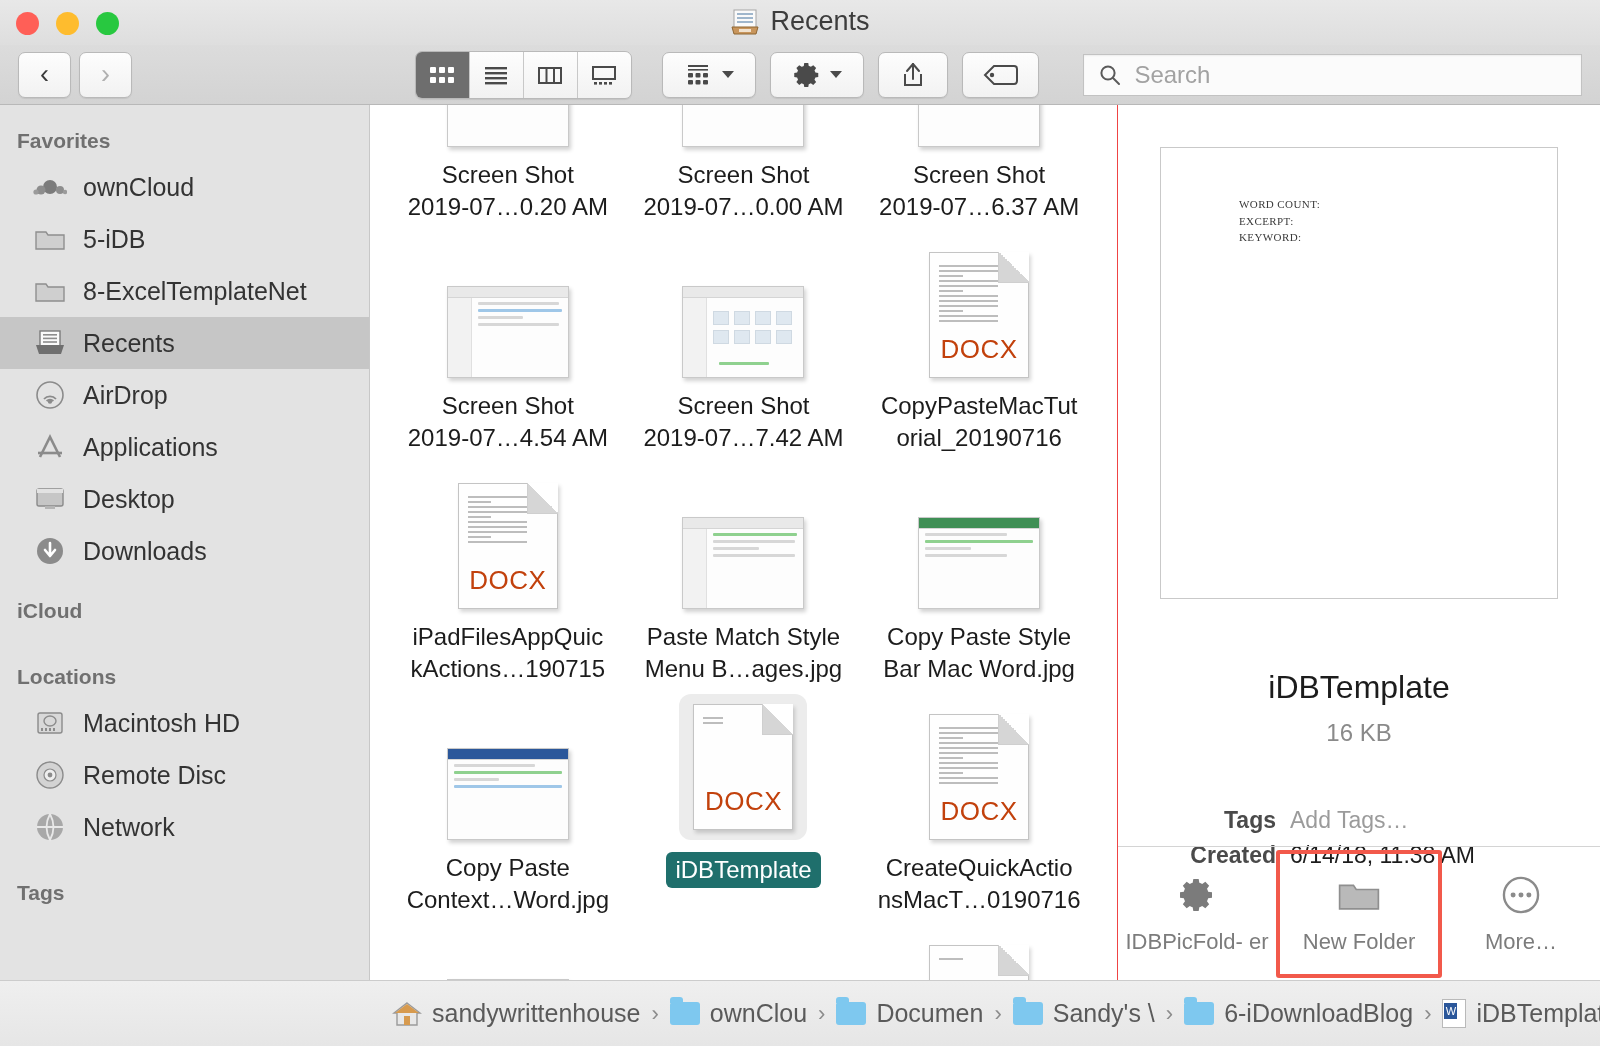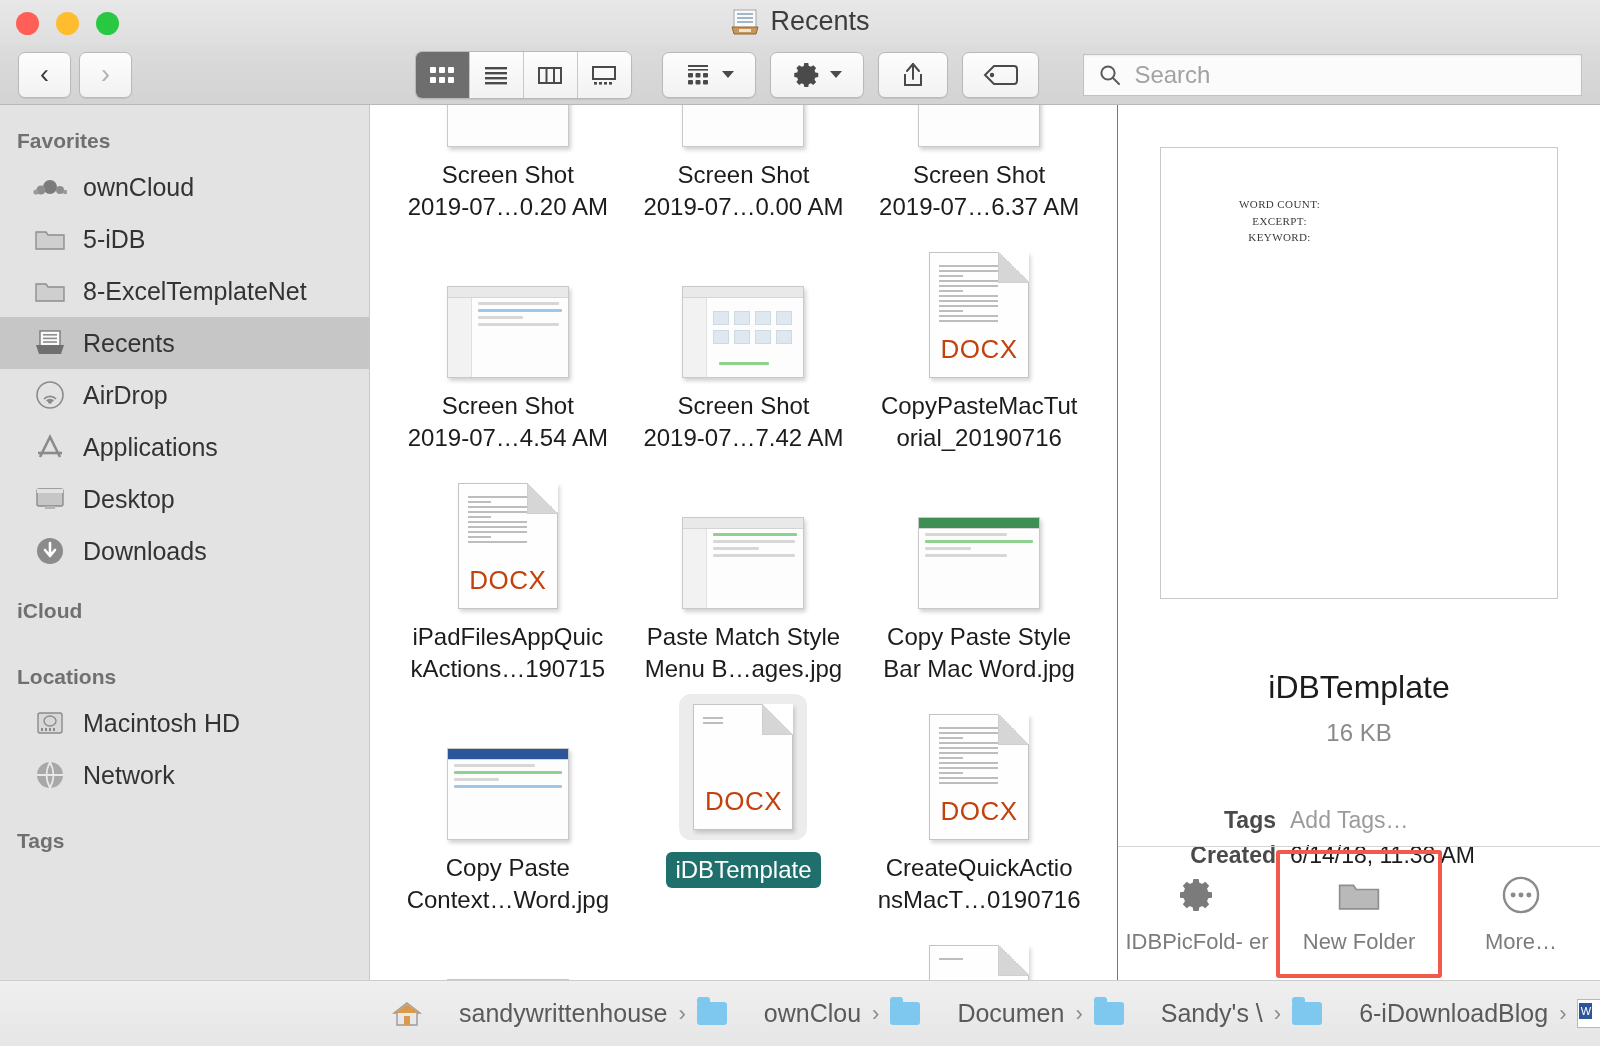--- a/index.html
+++ b/index.html
@@ -159,7 +159,7 @@
   }
   .pv-doc {
     width: 398px; height: 452px; background: #fff; border: 1px solid #c9c9c9;
-    margin-top: 42px; position: relative; text-align: center;
+    margin-top: 42px; position: relative;
   }
   .pv-doc .meta { position: absolute; left: 78px; top: 48px; font-family: "Liberation Serif", serif; }
   .pv-doc .meta span { display:block; font-size: 11px; color:#3a3a3a; letter-spacing:.4px; line-height:1.5; }

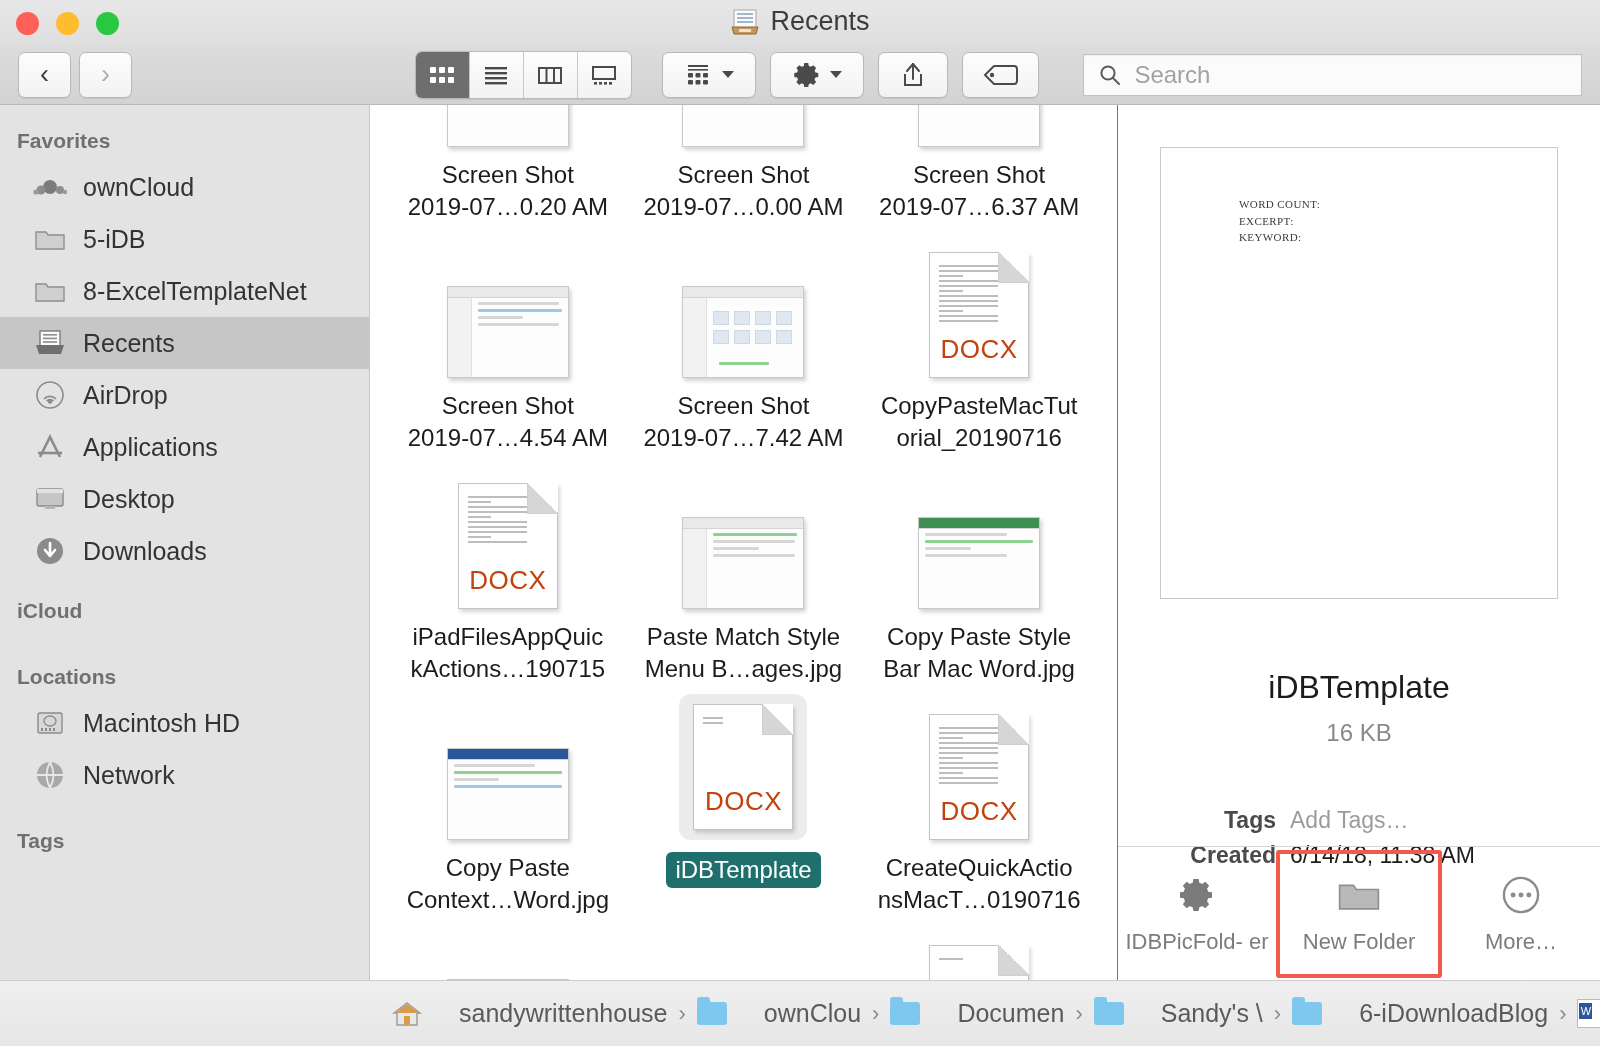--- a/index.html
+++ b/index.html
@@ -453,6 +453,16 @@
         <span>Macintosh HD</span>
       </div>
 
+      <div class="sb-item">
+        <span class="sb-icon">
+          <svg width="32" height="32" viewBox="0 0 32 32">
+            <circle cx="16" cy="16" r="13" fill="#d3d3d3" stroke="#8b8b8b" stroke-width="1.4"></circle>
+            <circle cx="16" cy="16" r="6" fill="#eee" stroke="#8b8b8b" stroke-width="1.2"></circle>
+            <circle cx="16" cy="16" r="2.4" fill="#8b8b8b"></circle>
+          </svg>
+        </span>
+        <span>Remote Disc</span>
+      </div>
 
       <div class="sb-item">
         <span class="sb-icon">

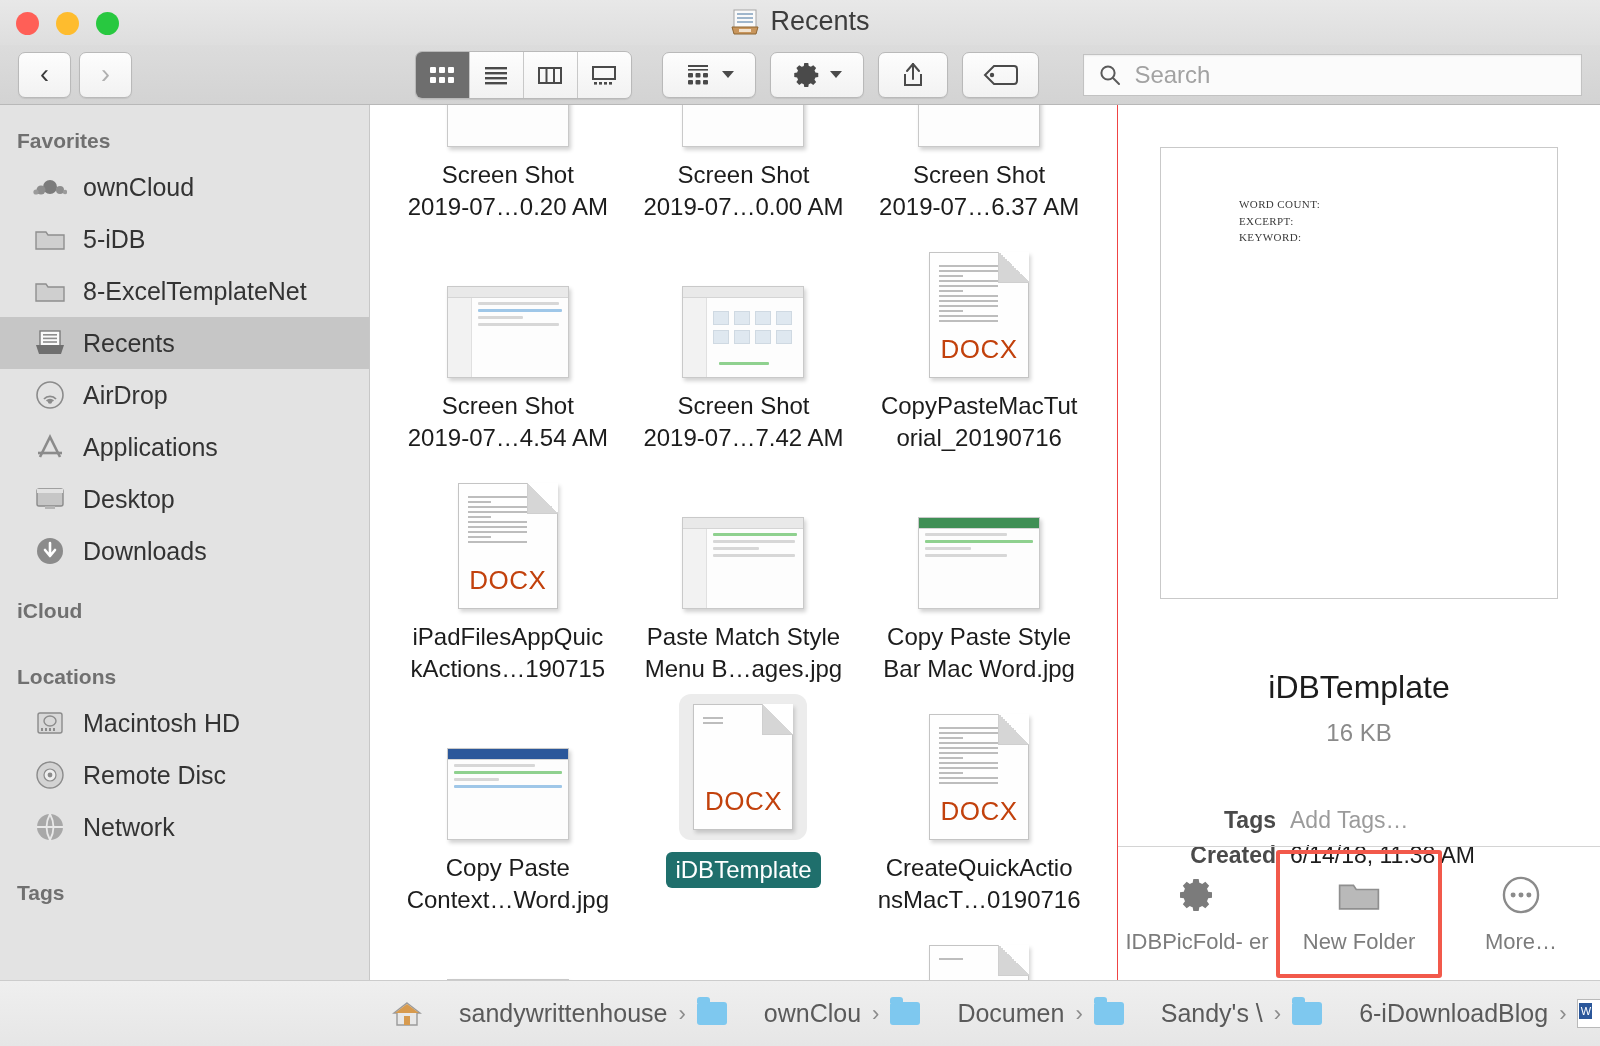--- a/index.html
+++ b/index.html
@@ -189,7 +189,7 @@
     padding-left: 392px; gap: 0; font-size: 25px; color: #5a5a5a;
   }
   .crumb { display:flex; align-items:center; gap: 10px; }
-  .crumb .txt { white-space: nowrap; margin-left: 27px; }
+  .crumb .txt { white-space: nowrap; }
   .sep { margin: 0 11px; color: #8c8c8c; font-size: 22px; }
   .folder-blue {
     width: 30px; height: 23px; background: #7ec8ef; border-radius: 3px; position: relative; flex:0 0 30px;

